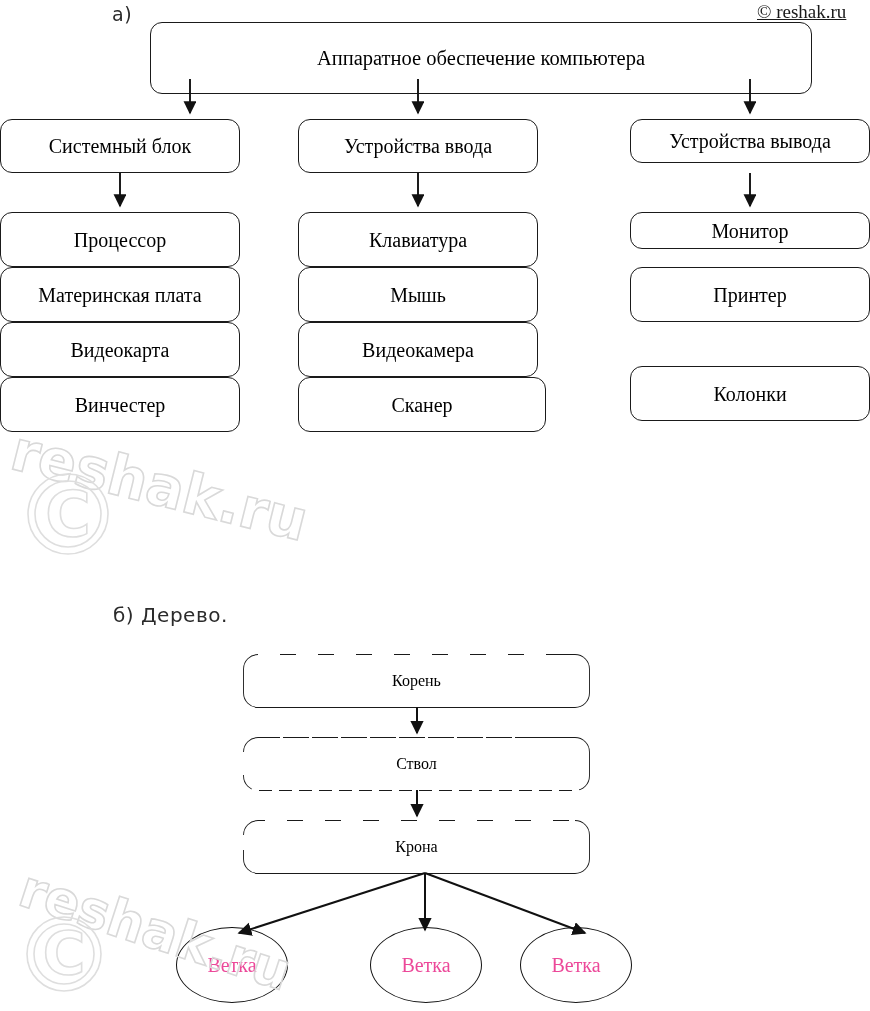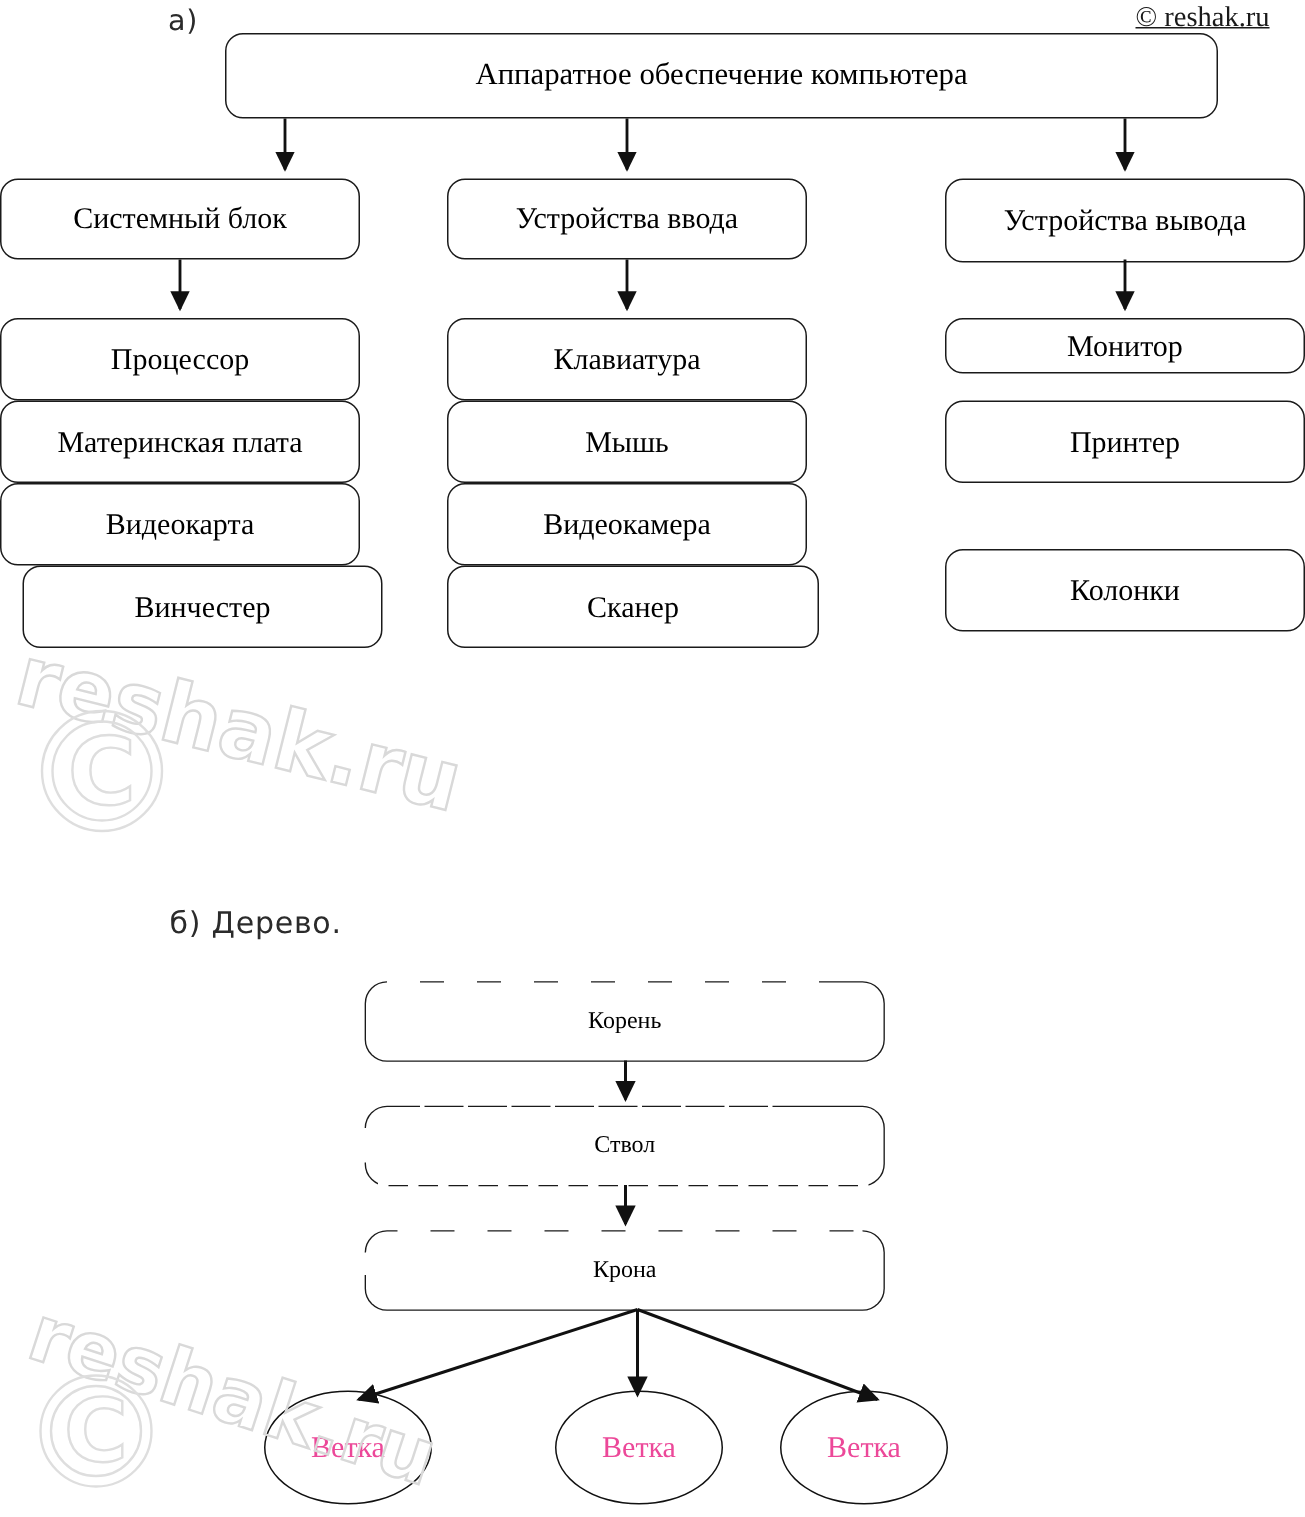--- a/index.html
+++ b/index.html
@@ -113,7 +113,7 @@
 
   <div class="abs label-sans" style="left:112px; top:3px;">a)</div>
 
-  <div class="node tall" style="left:150px; top:22px; width:662px; height:57px;">Аппаратное обеспечение компьютера</div>
+  <div class="node tall" style="left:150px; top:22px; width:662px; height:72px;">Аппаратное обеспечение компьютера</div>
 
   <div class="node" style="left:0px; top:119px; width:240px; height:54px;">Системный блок</div>
 

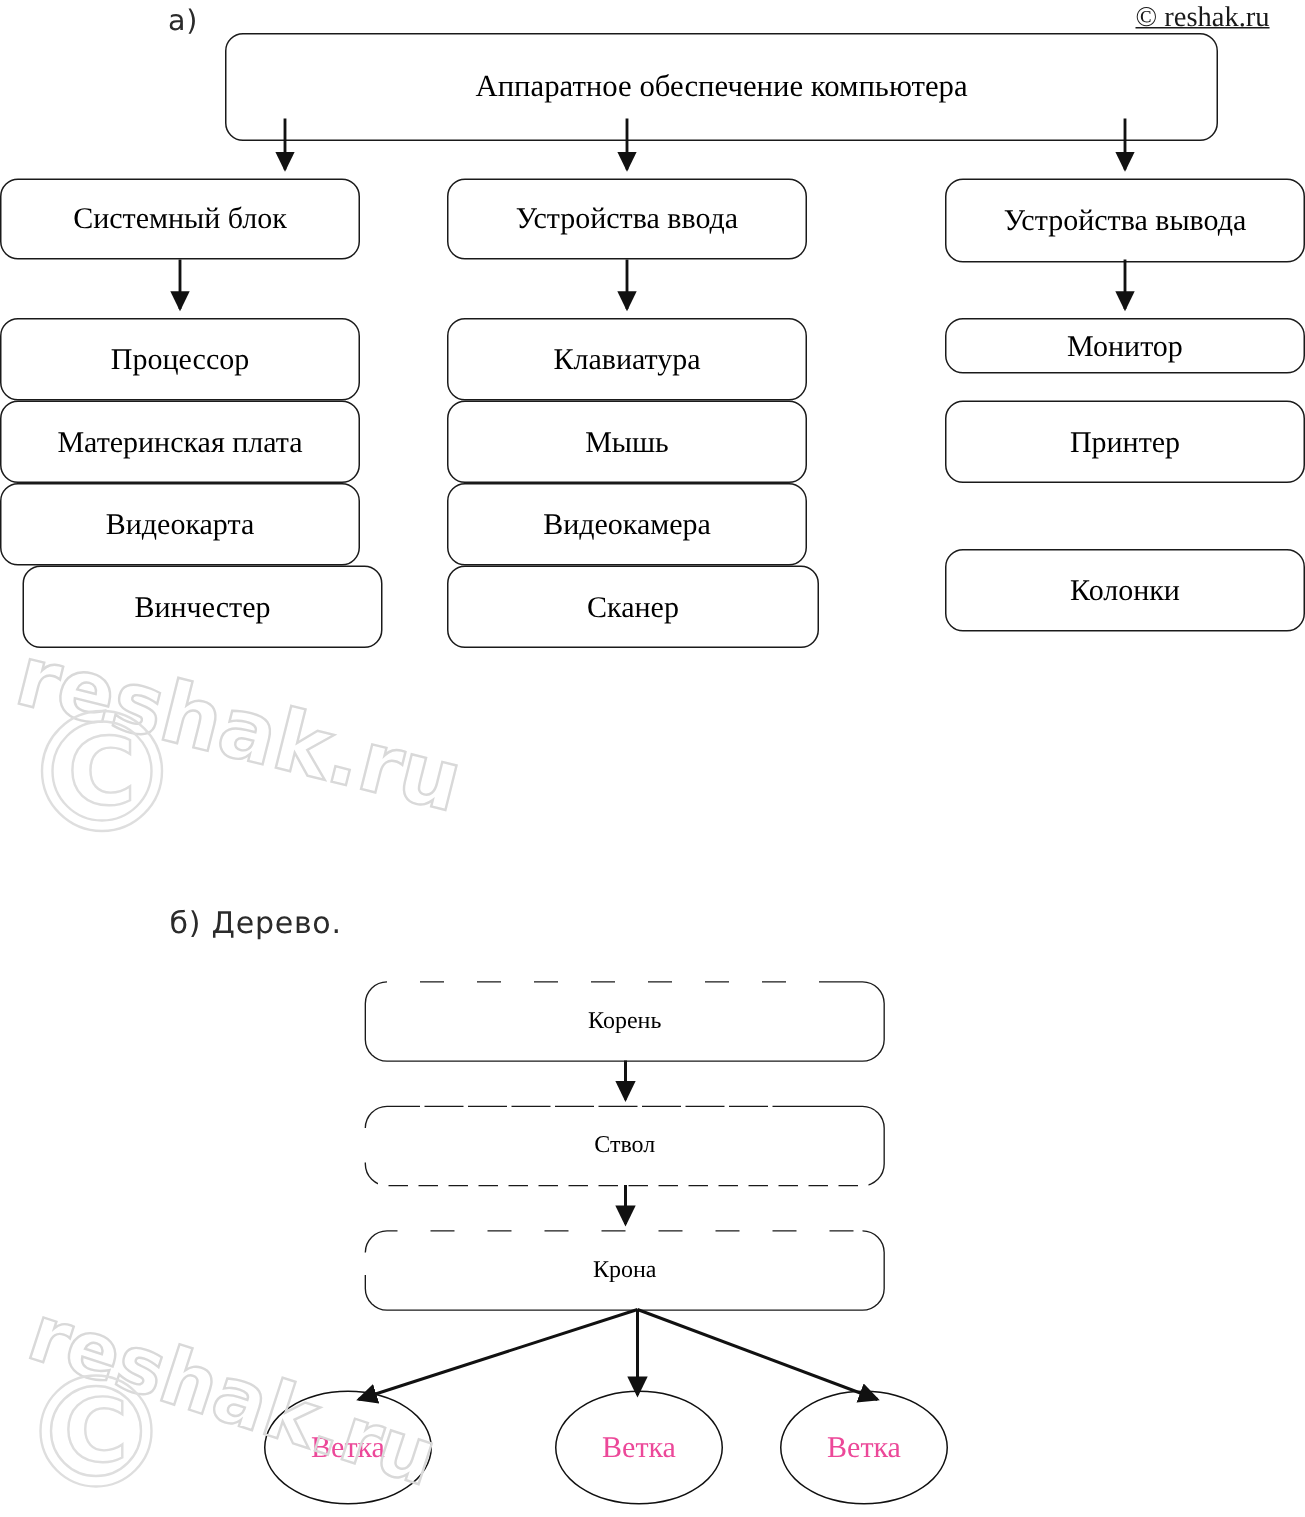--- a/index.html
+++ b/index.html
@@ -119,7 +119,7 @@
 
   <div class="node" style="left:298px; top:119px; width:240px; height:54px;">Устройства ввода</div>
 
-  <div class="node" style="left:630px; top:119px; width:240px; height:56px;">Устройства вывода</div>
+  <div class="node" style="left:630px; top:119px; width:240px; height:44px;">Устройства вывода</div>
 
   <div class="node stacked" style="left:0px; top:212px; width:240px; height:55px;">Процессор</div>
   <div class="node stacked" style="left:0px; top:267px; width:240px; height:55px;">Материнская плата</div>

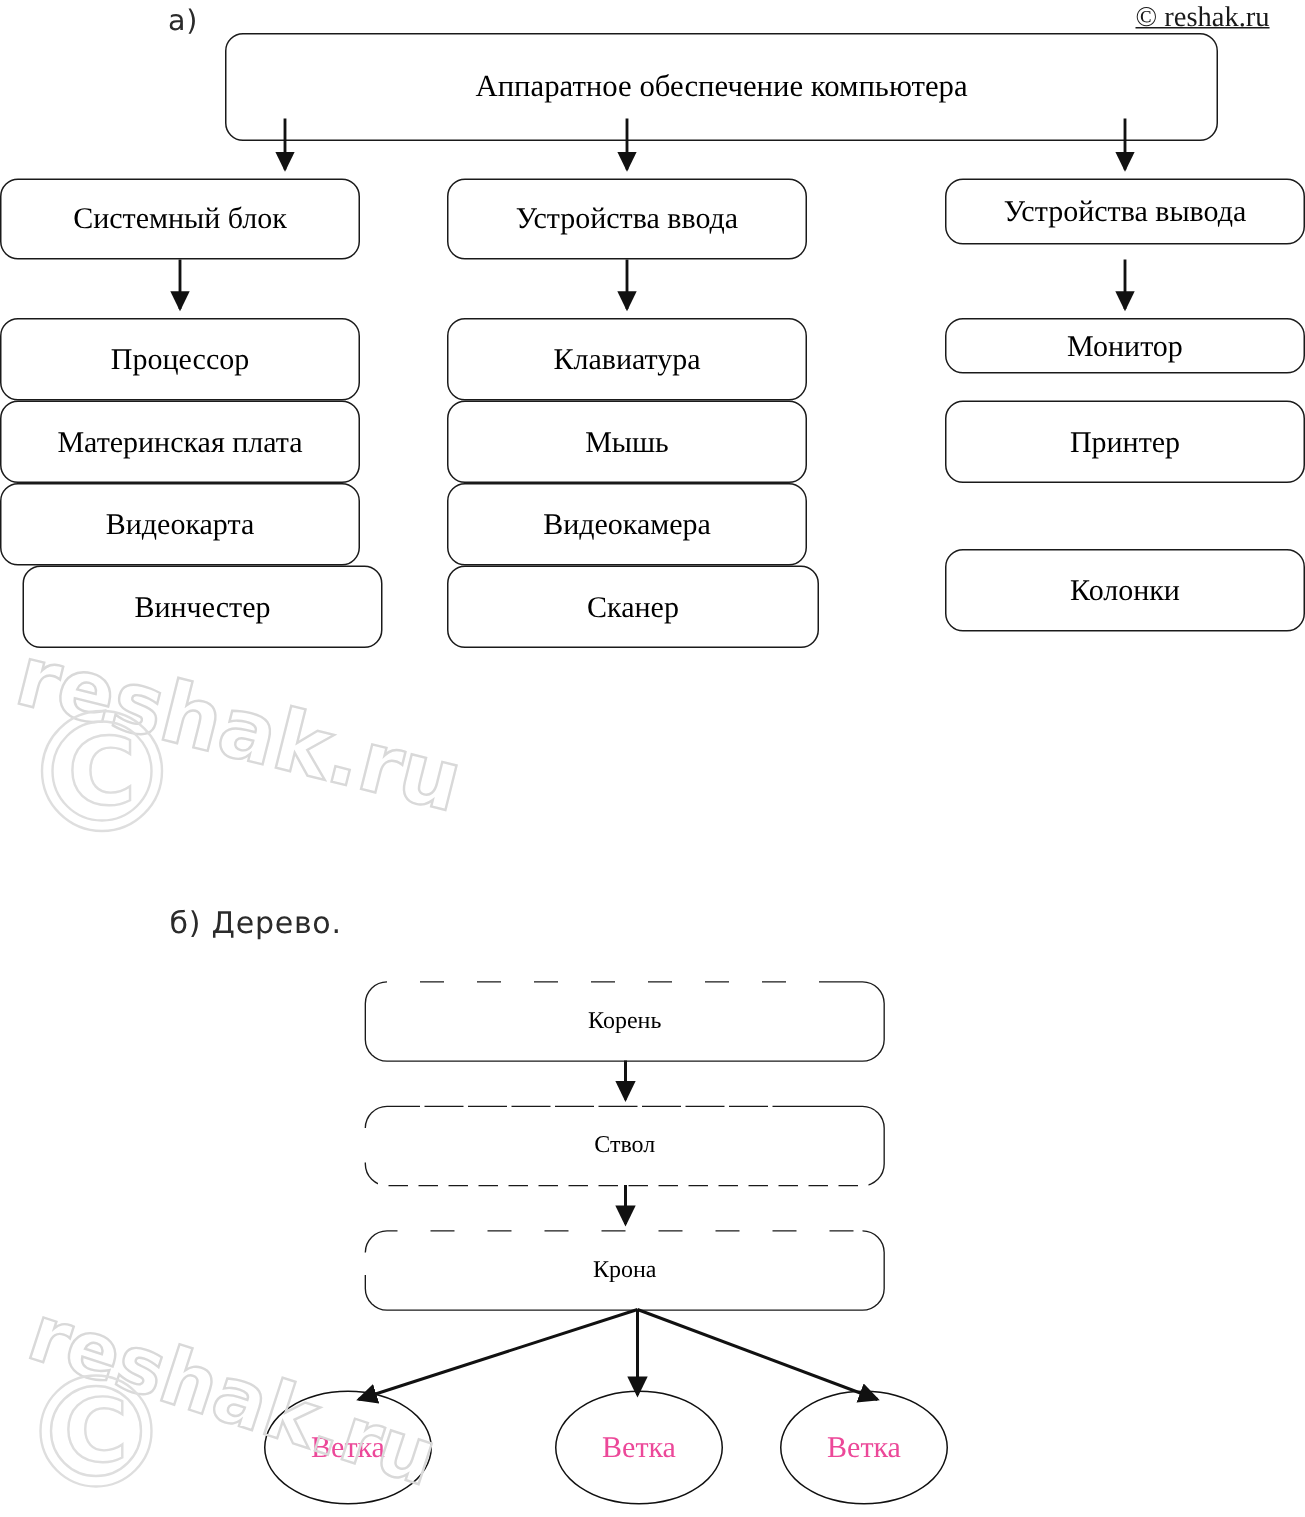--- a/index.html
+++ b/index.html
@@ -124,7 +124,7 @@
   <div class="node stacked" style="left:0px; top:212px; width:240px; height:55px;">Процессор</div>
   <div class="node stacked" style="left:0px; top:267px; width:240px; height:55px;">Материнская плата</div>
   <div class="node stacked" style="left:0px; top:322px; width:240px; height:55px;">Видеокарта</div>
-  <div class="node stacked" style="left:0px; top:377px; width:240px; height:55px;margin-left:15px;">Винчестер</div>
+  <div class="node stacked" style="left:0px; top:377px; width:240px; height:55px;">Винчестер</div>
 
   <div class="node stacked" style="left:298px; top:212px; width:240px; height:55px;">Клавиатура</div>
   <div class="node stacked" style="left:298px; top:267px; width:240px; height:55px;">Мышь</div>

